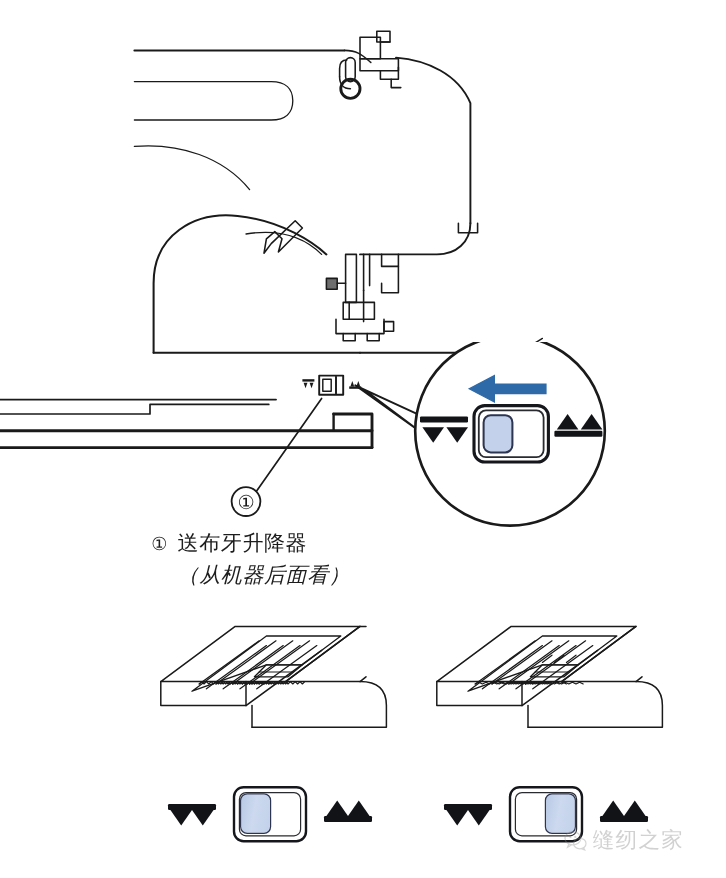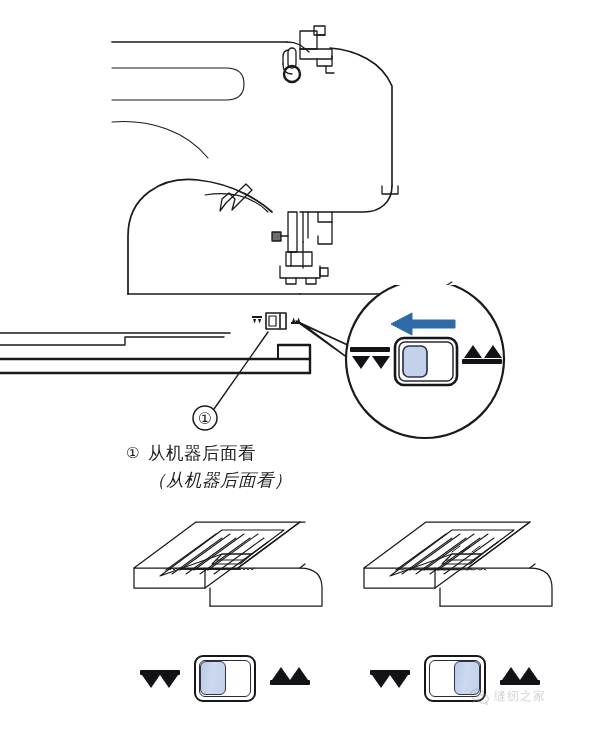--- a/index.html
+++ b/index.html
@@ -209,7 +209,7 @@
   <div class="abs" id="caption-block">
     <div class="cap-row">
       <span class="cap-num">①</span>
-      <span class="cap-text">从机器后面看</span>
+      <span class="cap-text">送布牙升降器</span>
     </div>
     <div class="cap-sub">（从机器后面看）</div>
   </div>

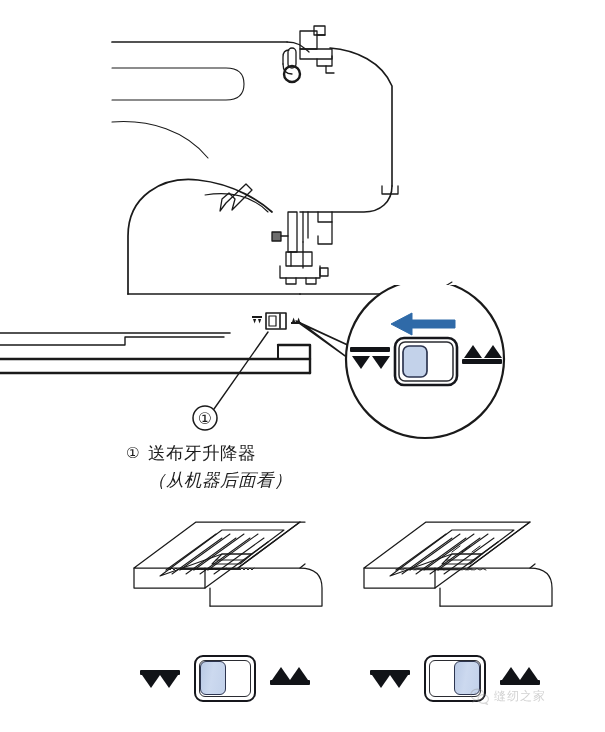--- a/index.html
+++ b/index.html
@@ -75,7 +75,7 @@
     left:470px;top:688px;display:flex;align-items:center;gap:5px;
     opacity:.34;color:#6e6e6e;
     font-family:"DejaVu Sans","Liberation Sans",sans-serif;
-    font-size:12px;letter-spacing:1px;white-space:nowrap;
+    font-size:18px;letter-spacing:1px;white-space:nowrap;
   }
   #watermark .wm-text{color:#7a7a7a;}
 </style>

